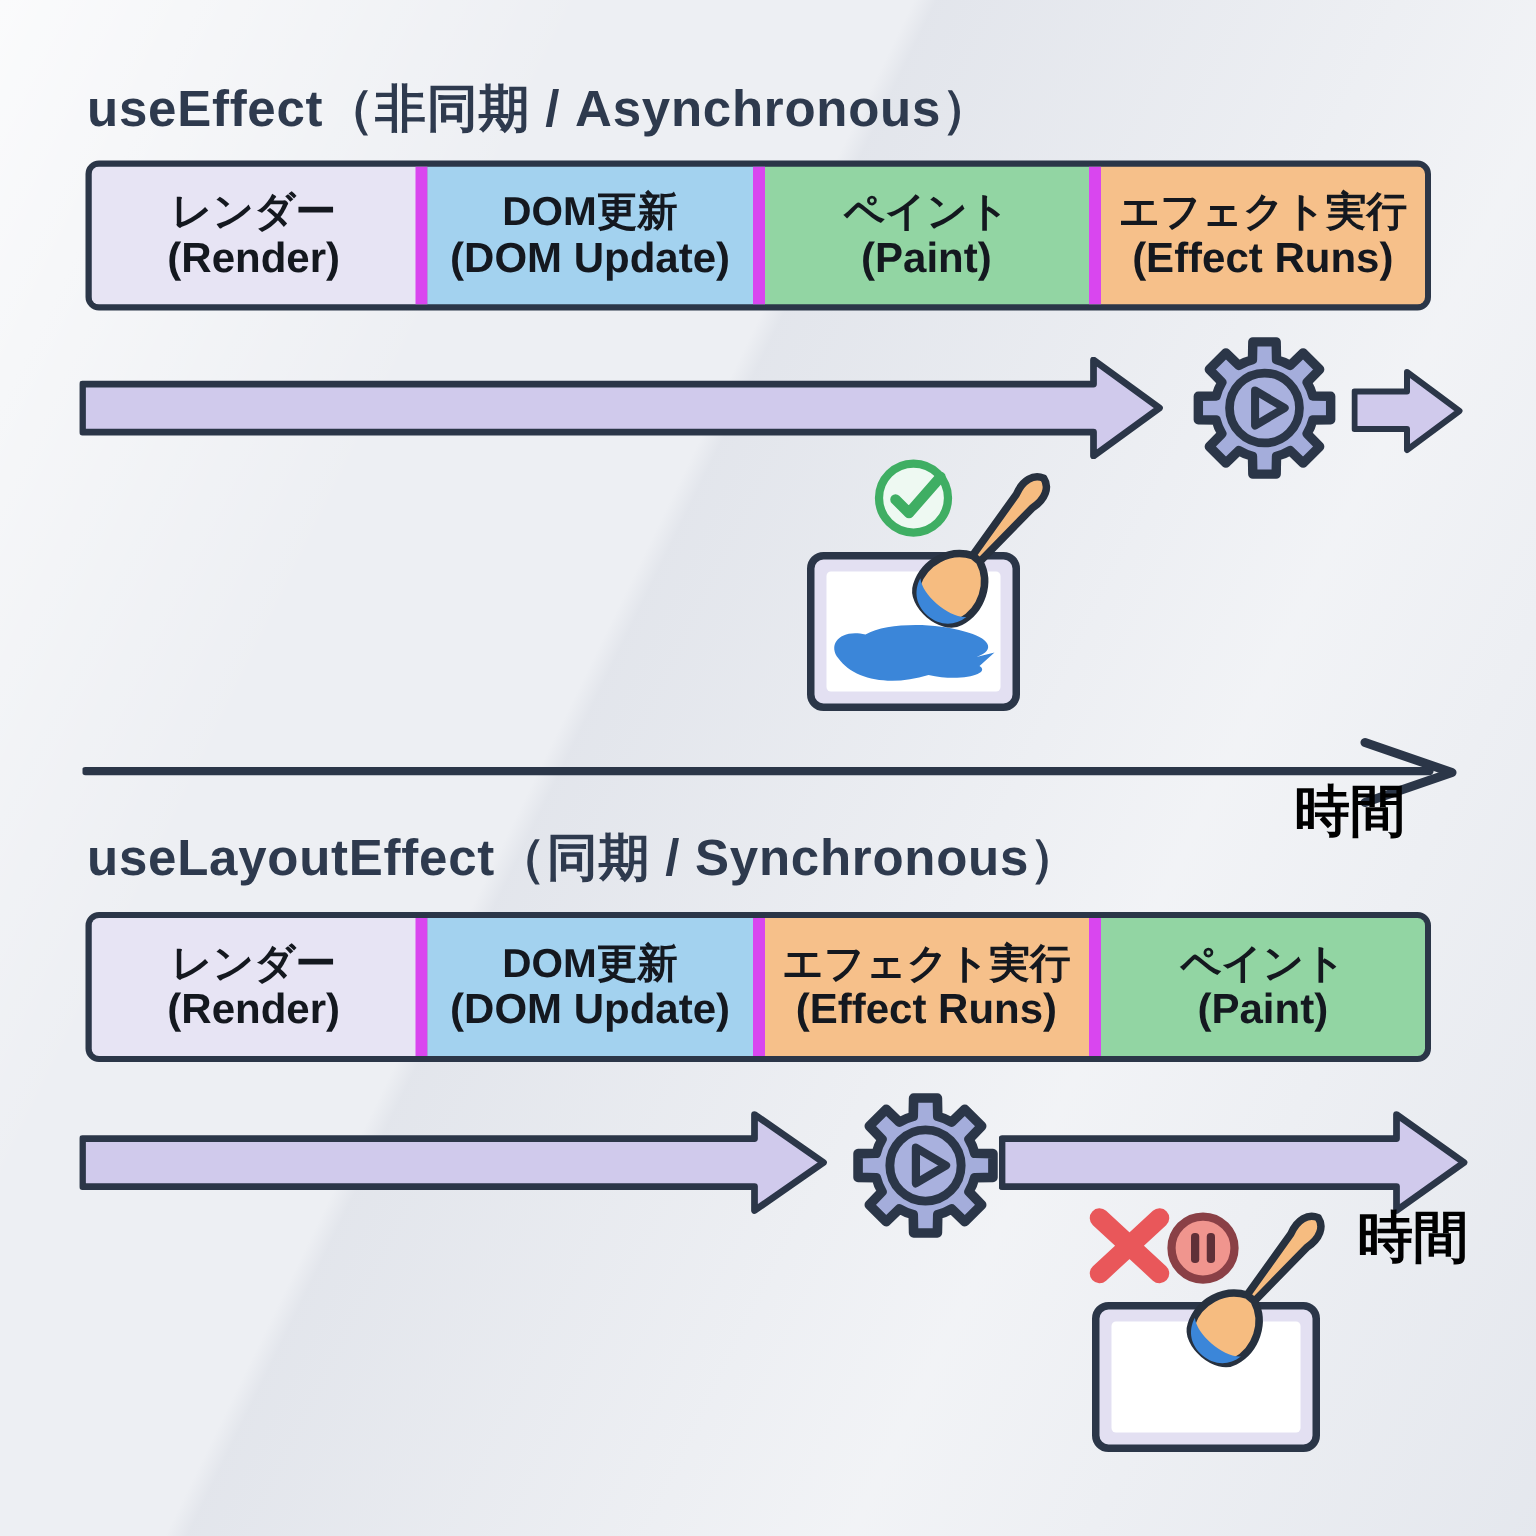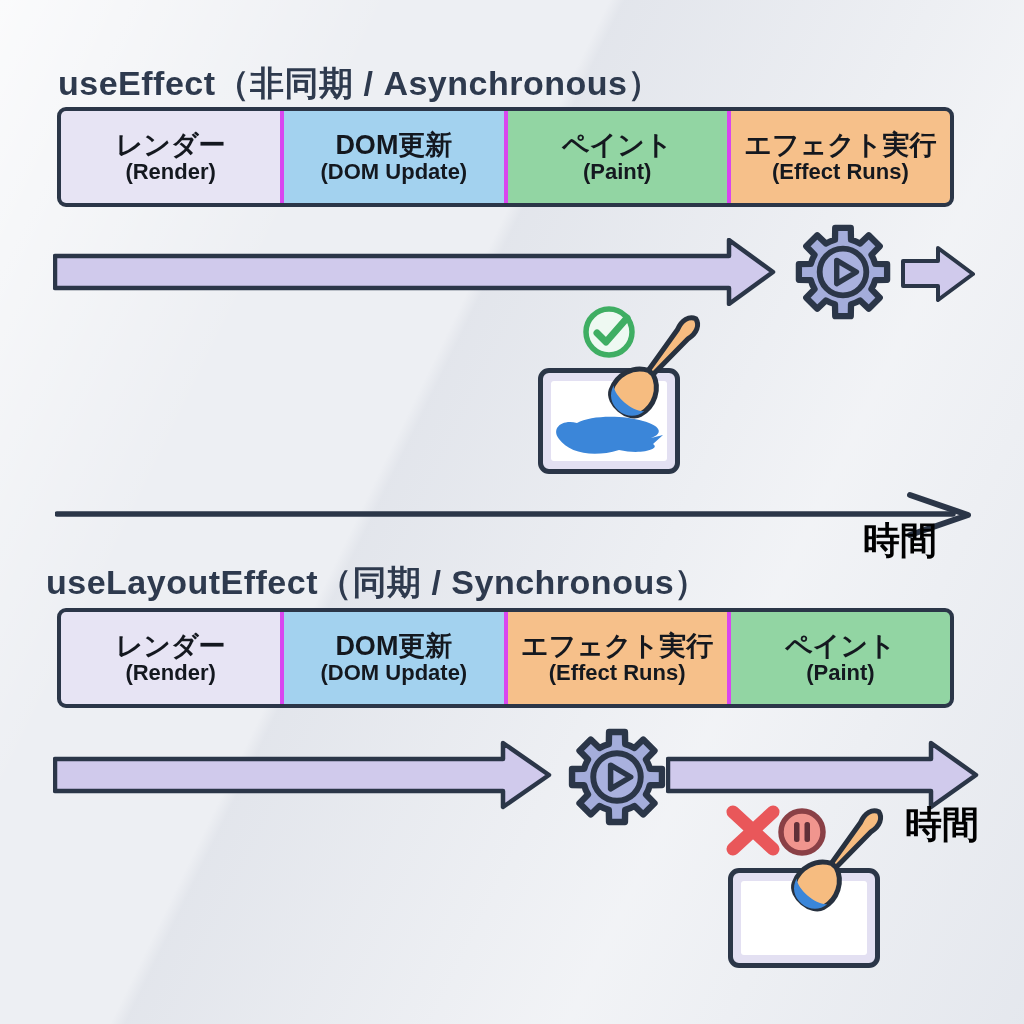--- a/index.html
+++ b/index.html
@@ -16,7 +16,7 @@
   }
   .abs{position:absolute;}
   .title{
-    font-size:34px;font-weight:800;color:#2e3a4e;letter-spacing:.5px;white-space:nowrap;margin-top:11px;
+    font-size:34px;font-weight:800;color:#2e3a4e;letter-spacing:.5px;white-space:nowrap;
   }
   .bar{
     left:57px;width:897px;height:100px;display:flex;

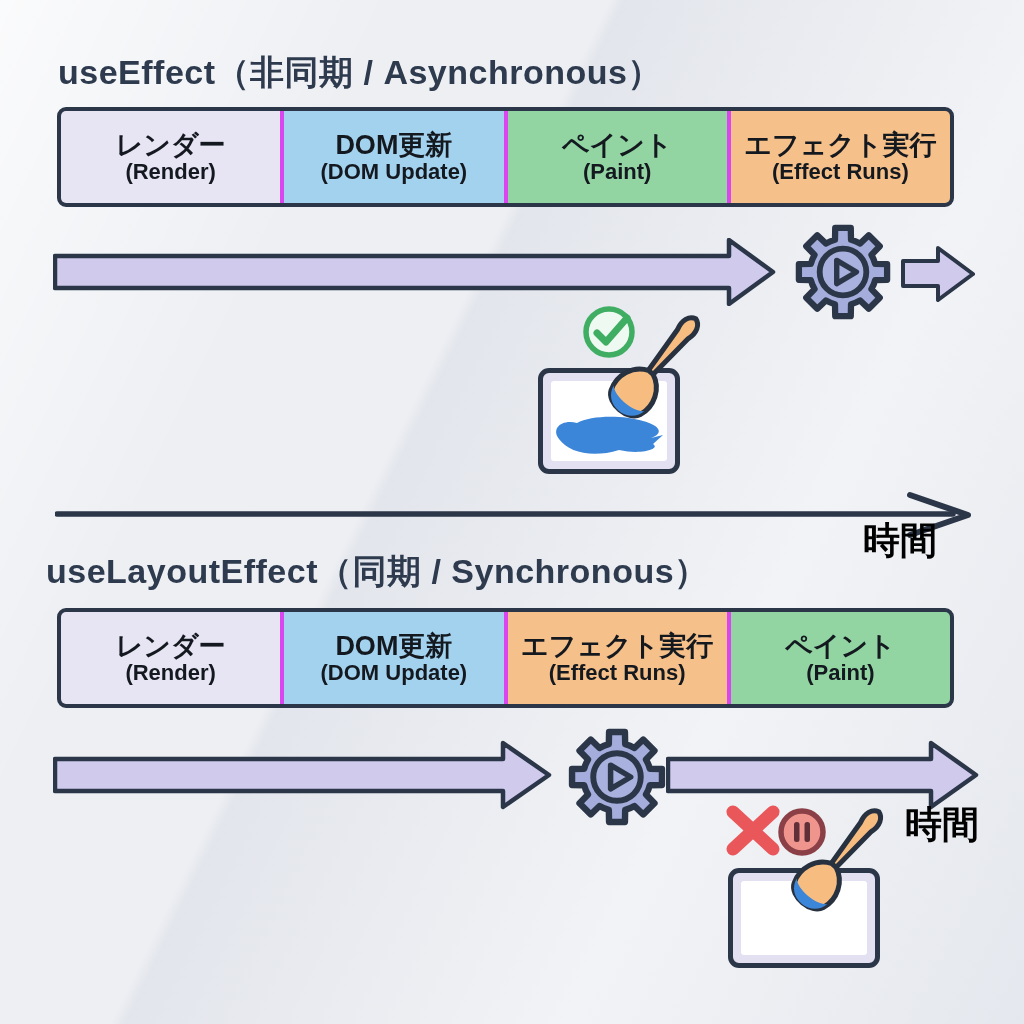--- a/index.html
+++ b/index.html
@@ -25,7 +25,7 @@
   }
   .seg{
     flex:1 1 0;display:flex;flex-direction:column;align-items:center;justify-content:center;
-    border-right:4px solid #d946ef;line-height:1.12;text-align:center;
+    border-right:8px solid #d946ef;line-height:1.12;text-align:center;
   }
   .seg:last-child{border-right:none;}
   .seg .jp{font-size:27px;font-weight:800;color:#14181f;}

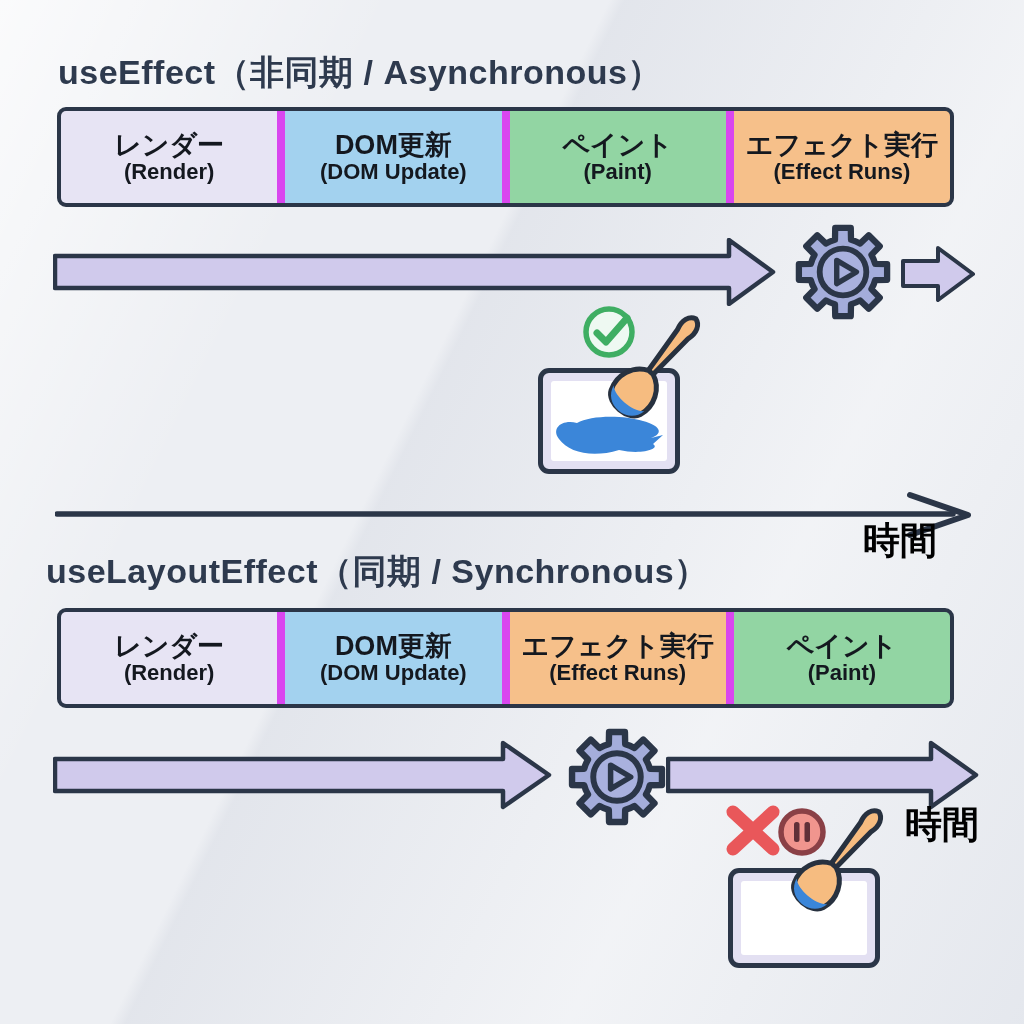--- a/index.html
+++ b/index.html
@@ -29,7 +29,7 @@
   }
   .seg:last-child{border-right:none;}
   .seg .jp{font-size:27px;font-weight:800;color:#14181f;}
-  .seg .en{font-size:22px;font-weight:700;color:#14181f;}
+  .seg .en{font-size:28px;font-weight:700;color:#14181f;}
   .time-label{font-size:37px;font-weight:800;color:#000000;white-space:nowrap;}
   svg{display:block;}
 </style>

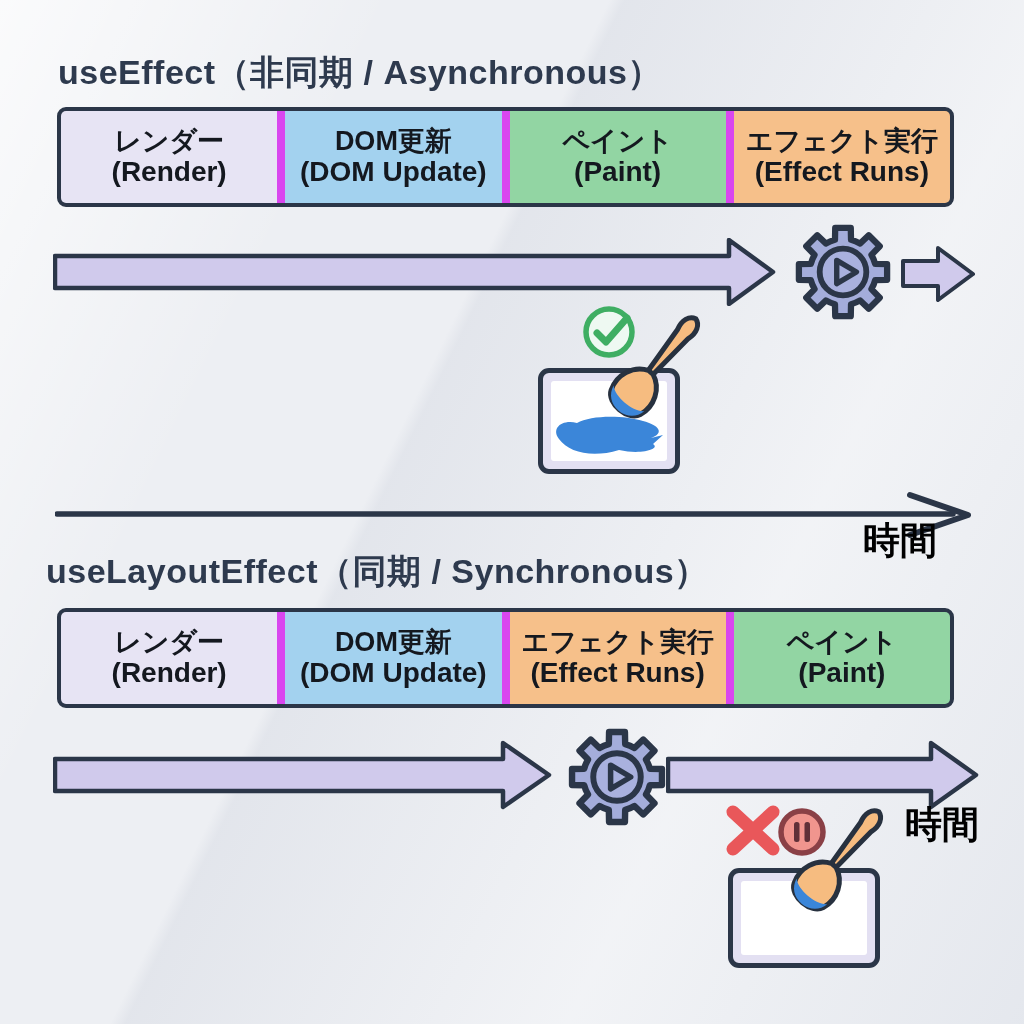--- a/index.html
+++ b/index.html
@@ -99,7 +99,7 @@
 </svg>
 <div class="abs time-label" style="left:863px;top:516px;">時間</div>
 
-<div class="abs title" style="left:46px;top:549px;">useLayoutEffect（同期 / Synchronous）</div>
+<div class="abs title" style="left:58px;top:549px;">useLayoutEffect（同期 / Synchronous）</div>
 
 <div class="abs bar" style="top:608px;">
   <div class="seg" style="background-color: rgb(231, 228, 244);">

